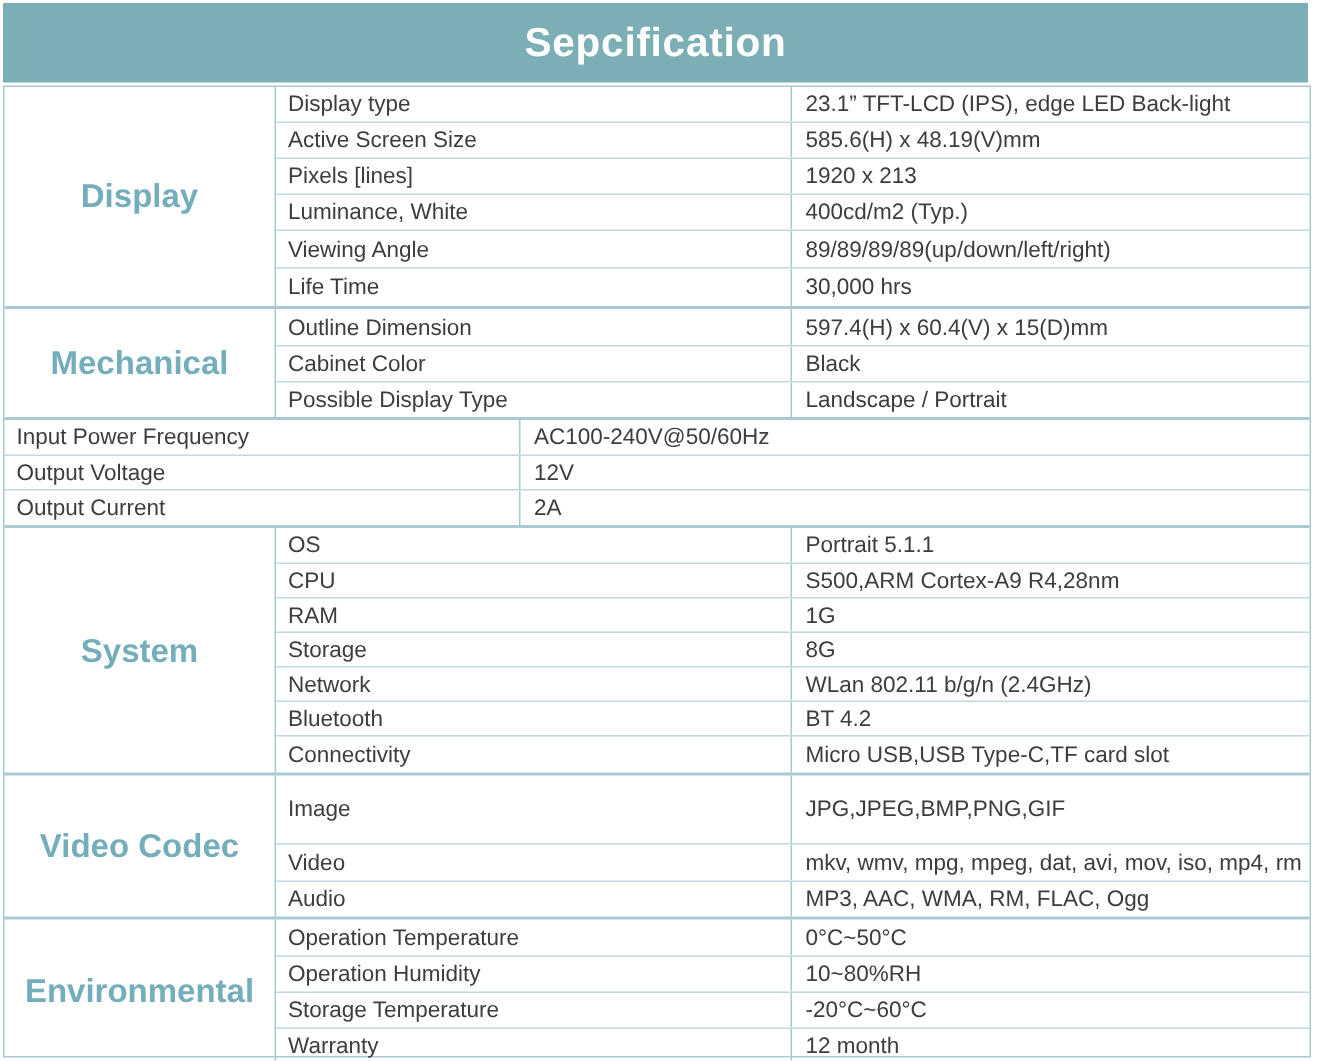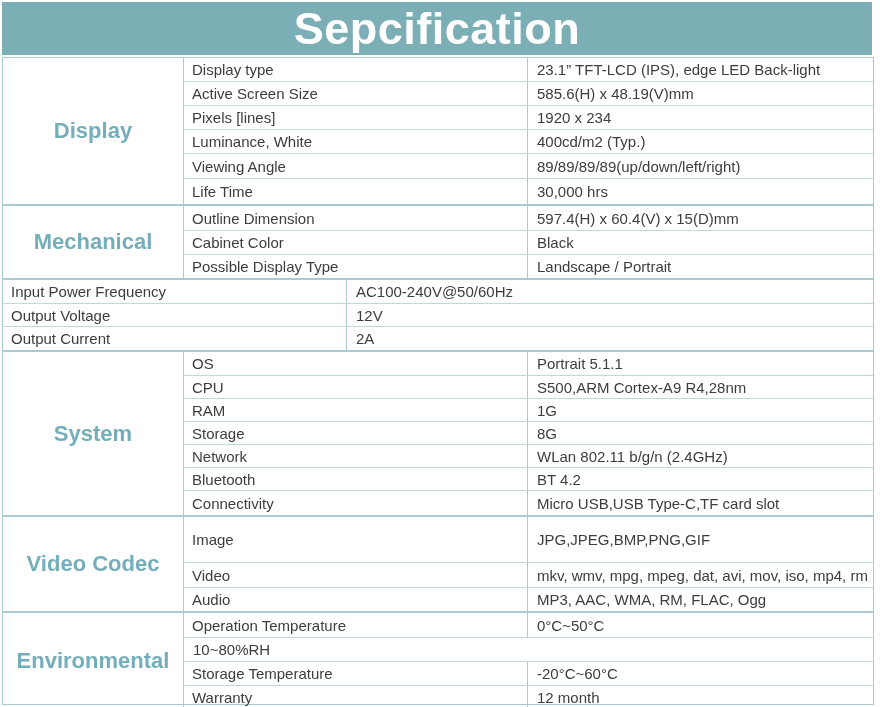--- a/index.html
+++ b/index.html
@@ -20,7 +20,7 @@
     display:flex;align-items:center;justify-content:center;
   }
   .header-title{
-    color:#ffffff;font-size:45px;font-weight:bold;letter-spacing:0.5px;
+    color:#ffffff;font-size:27px;font-weight:bold;letter-spacing:0.5px;
   }
   .spec-table{
     position:absolute;left:2px;top:57px;width:872px;height:648px;

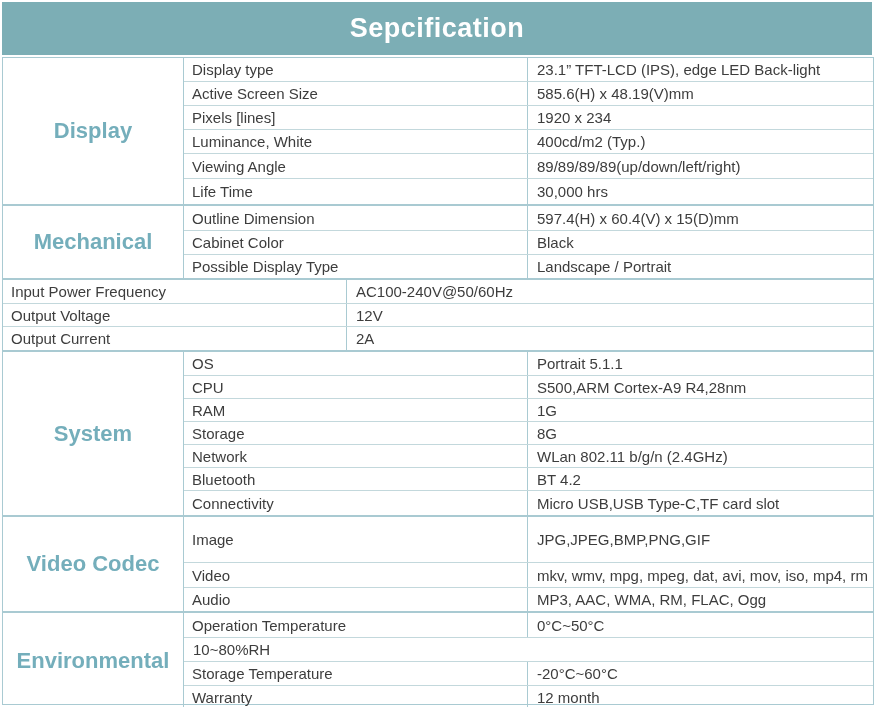--- a/index.html
+++ b/index.html
@@ -79,7 +79,7 @@
           </div>
           <div class="row" style="min-height: 24px;">
             <div class="cell-label">Pixels [lines]</div>
-            <div class="cell-value">1920 x 234</div>
+            <div class="cell-value">1920 x 213</div>
           </div>
           <div class="row" style="min-height: 24px;">
             <div class="cell-label">Luminance, White</div>

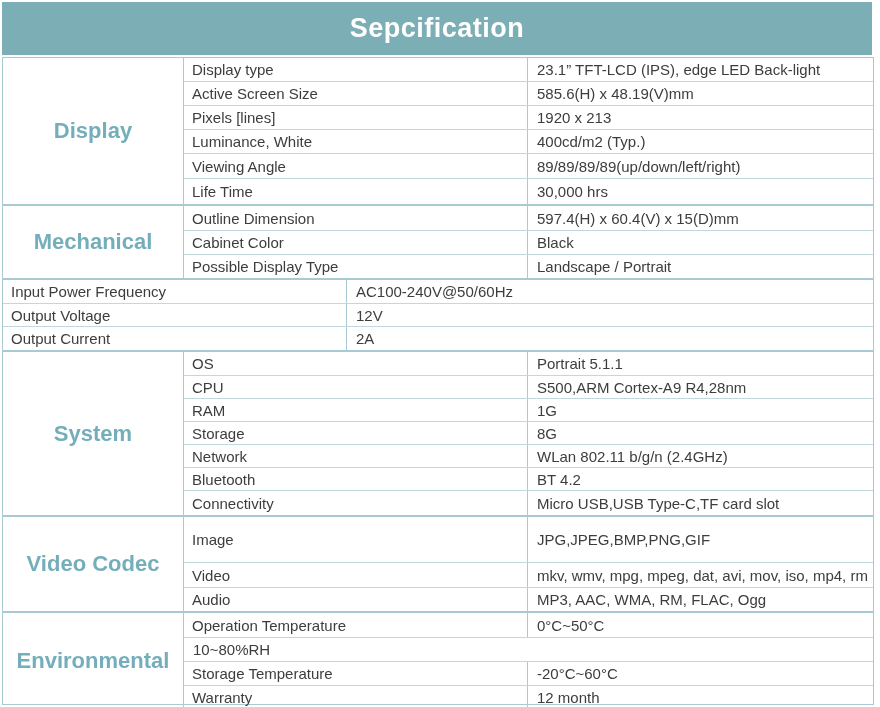--- a/index.html
+++ b/index.html
@@ -186,6 +186,7 @@
             <div class="cell-value">0°C~50°C</div>
           </div>
           <div class="row" style="min-height: 24px;">
+            <div class="cell-label">Operation Humidity</div>
             <div class="cell-value">10~80%RH</div>
           </div>
           <div class="row" style="min-height: 24px;">

